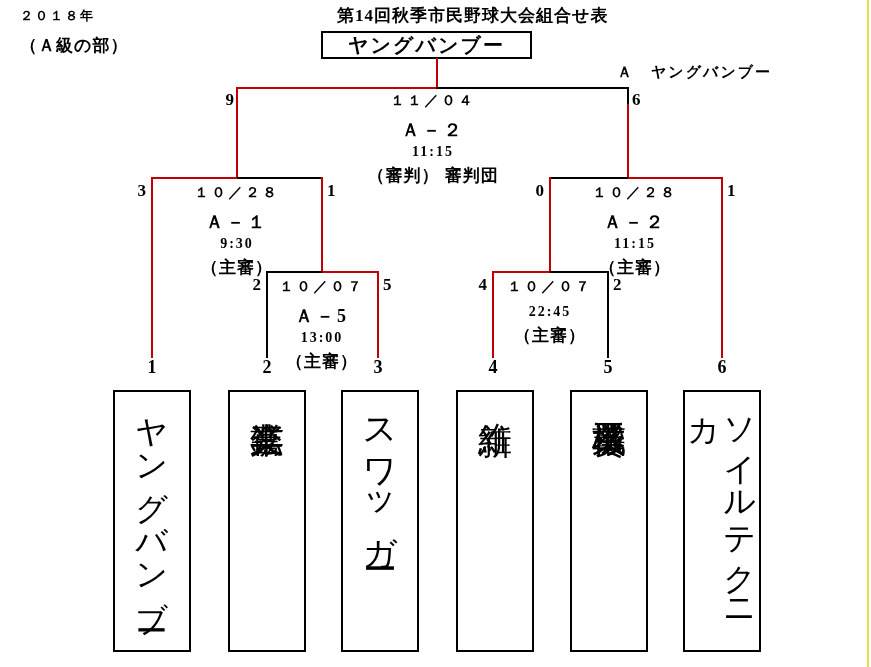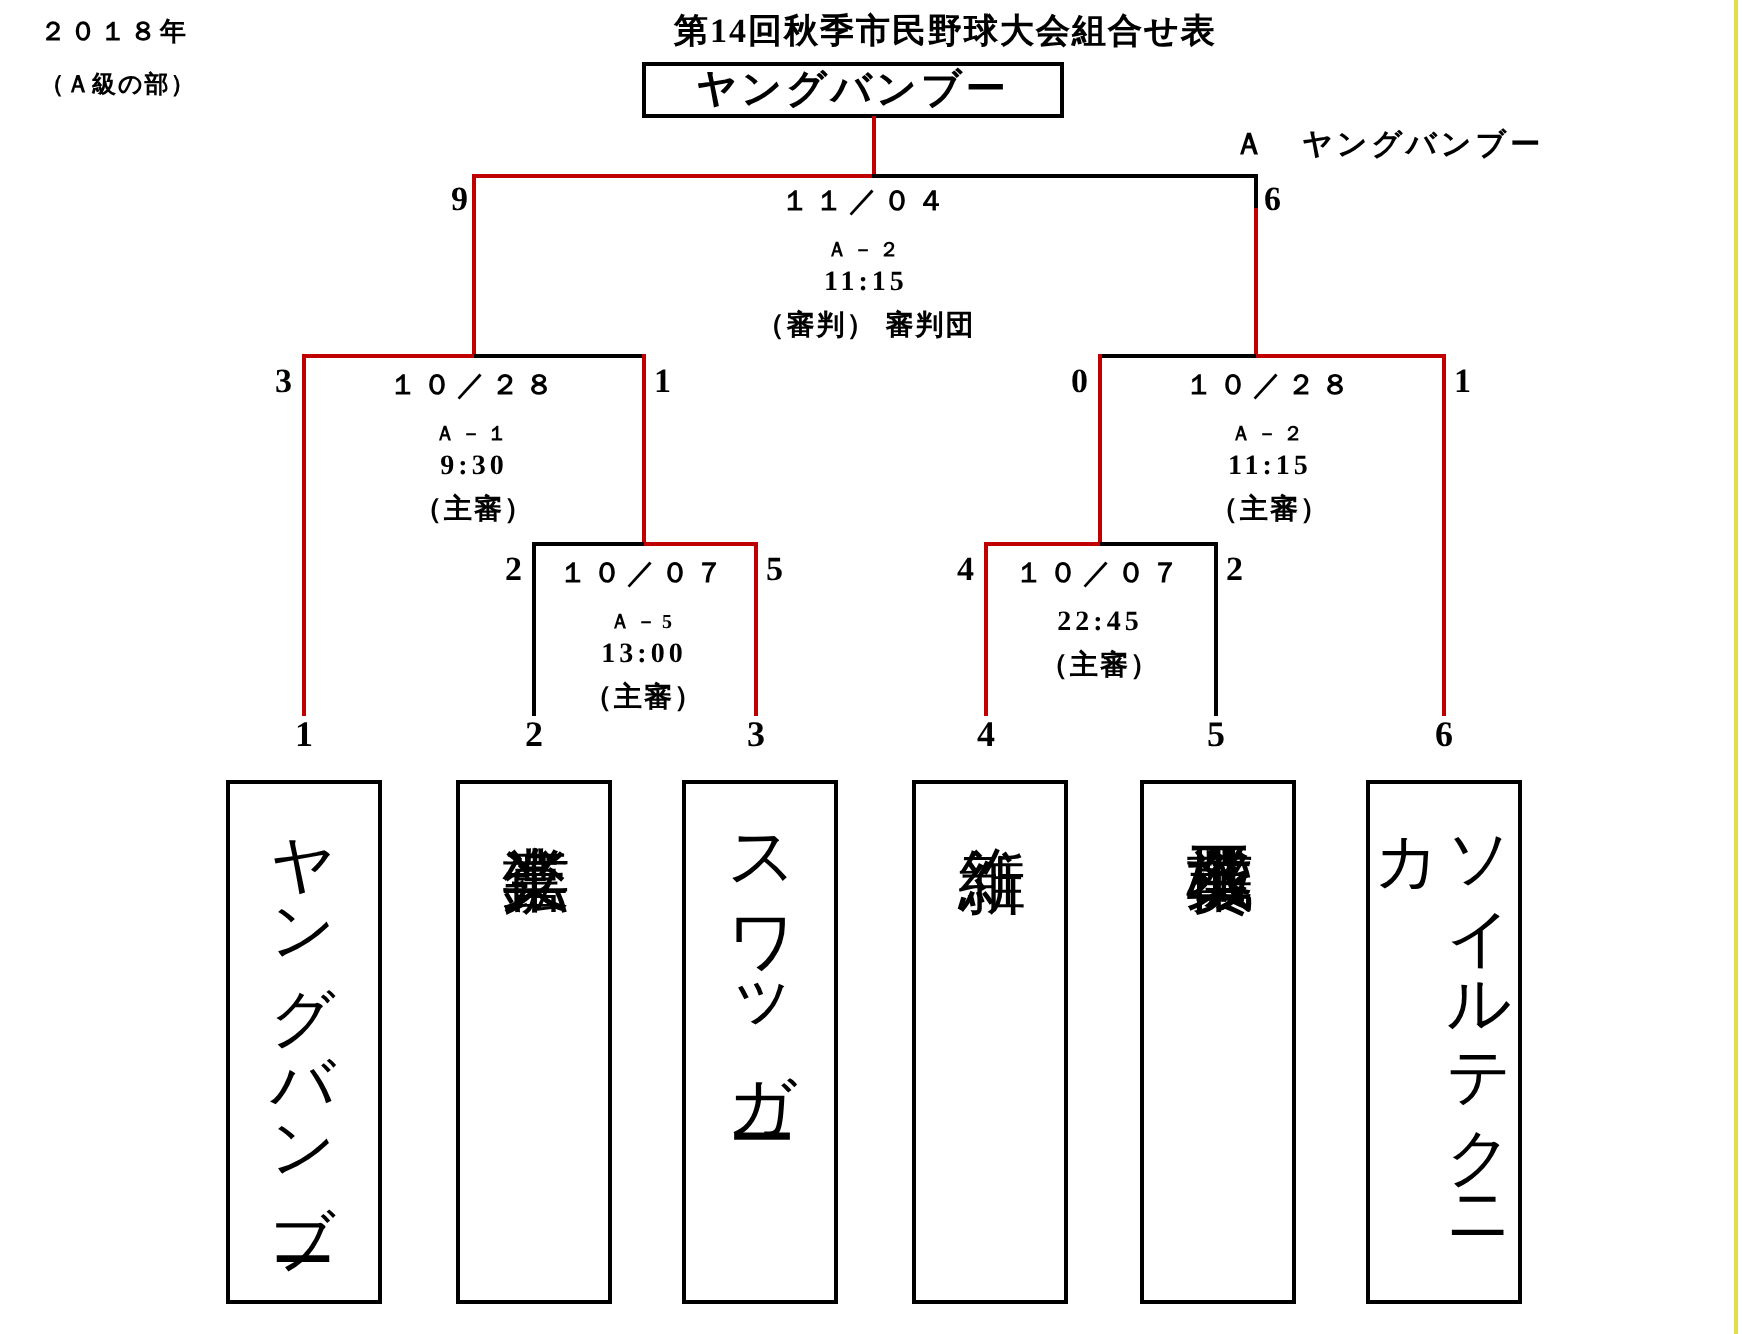--- a/index.html
+++ b/index.html
@@ -32,7 +32,7 @@
                 letter-spacing:2px;line-height:24px;}
   #page-title{left:313px;top:4px;font-size:17px;letter-spacing:1px;margin-left:24px;}
   #year-label{left:20px;top:7px;font-size:13px;letter-spacing:2px;}
-  #division-label{left:20px;top:34px;font-size:12px;letter-spacing:1px;}
+  #division-label{left:20px;top:34px;font-size:17px;letter-spacing:1px;}
   #venue-label{left:617px;top:63px;font-size:15px;letter-spacing:2px;}
 </style>
 </head>

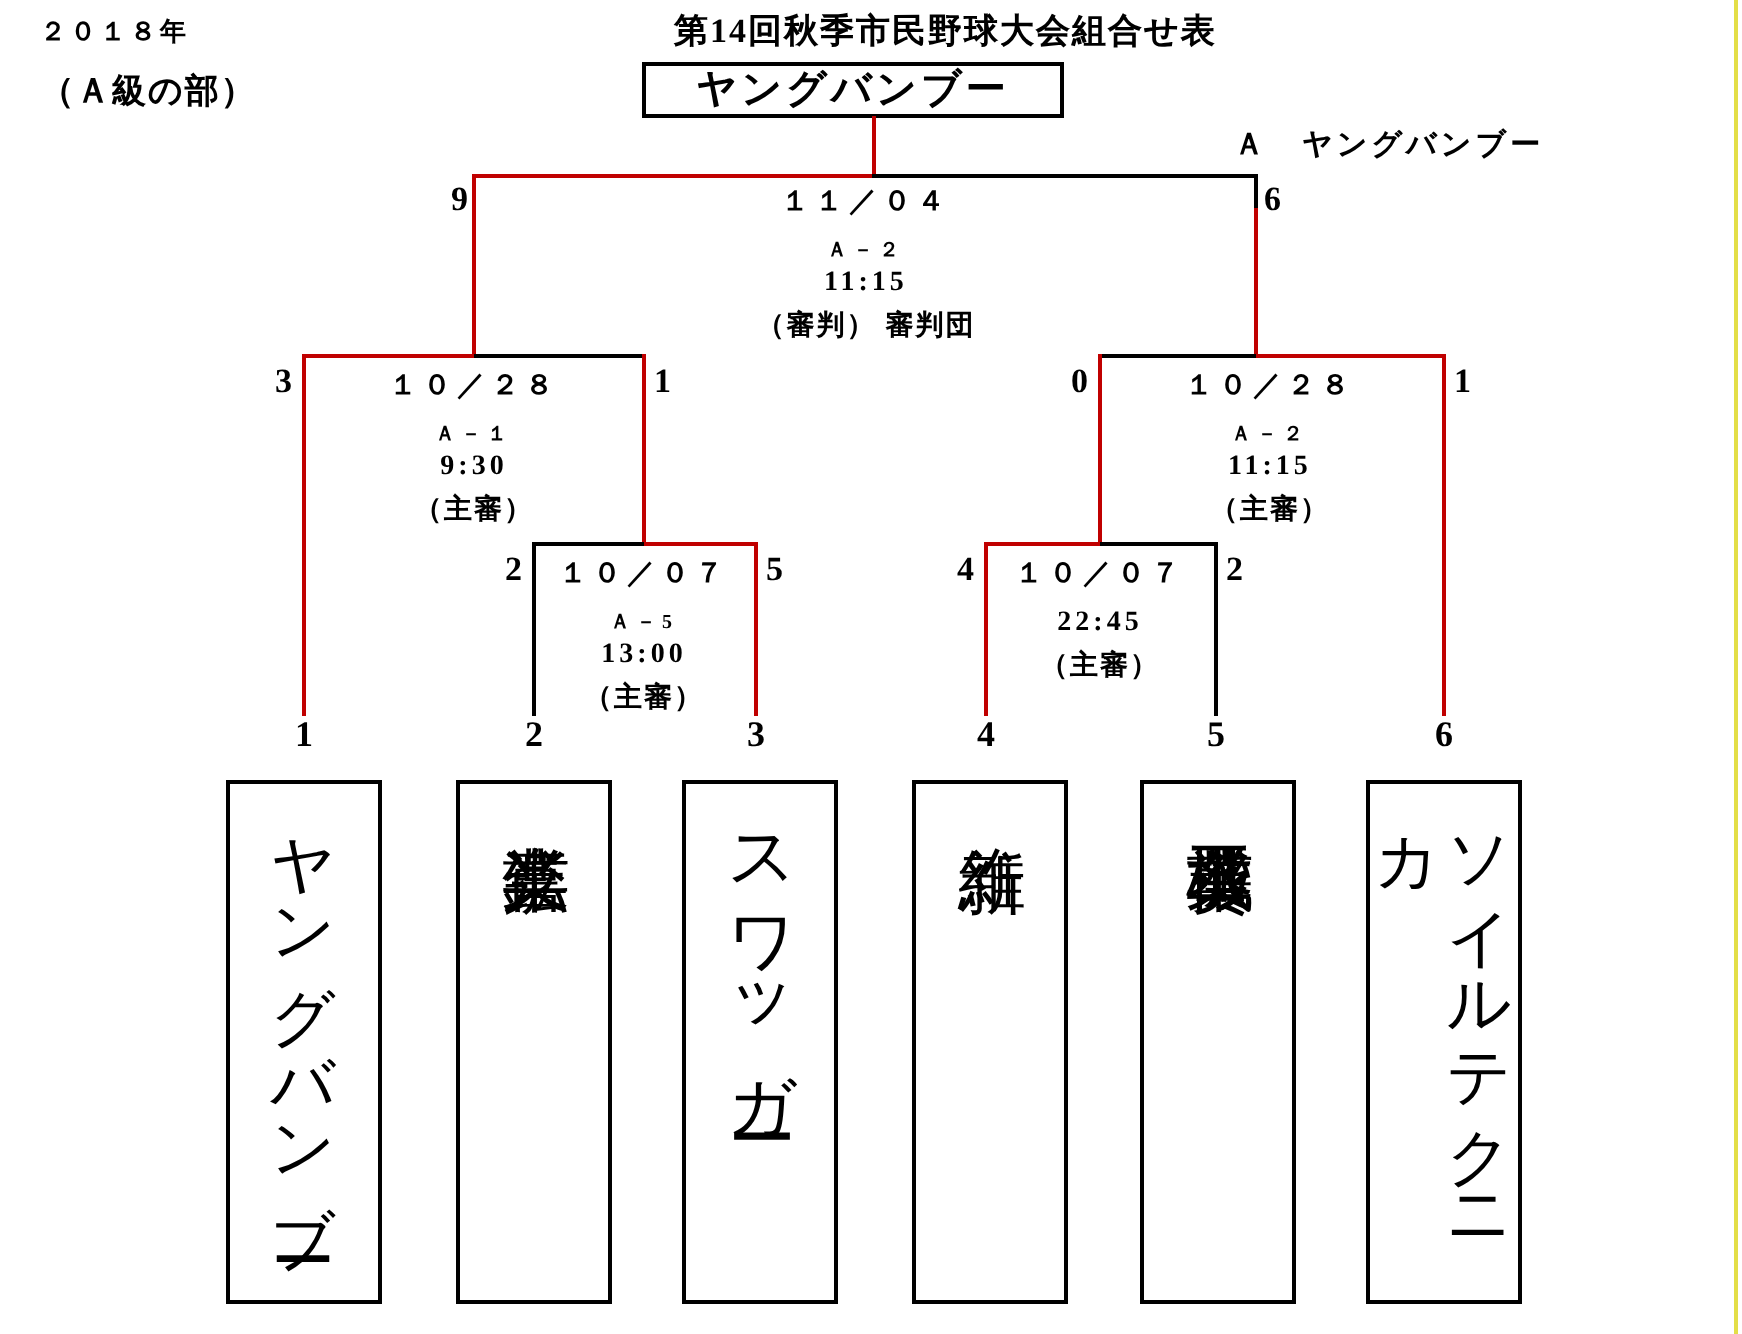--- a/index.html
+++ b/index.html
@@ -17,7 +17,7 @@
   .score.r{text-align:left;}
   .minfo{position:absolute;width:200px;text-align:center;font-weight:bold;}
   .m-date{font-size:14px;letter-spacing:3px;margin-bottom:8px;}
-  .m-code{font-size:10px;letter-spacing:3px;margin-bottom:2px;}
+  .m-code{font-size:18px;letter-spacing:3px;margin-bottom:2px;}
   .m-time{font-size:14px;letter-spacing:2px;margin-bottom:4px;}
   .m-officials{font-size:14px;letter-spacing:1px;}
   .seed{position:absolute;top:357px;width:40px;text-align:center;

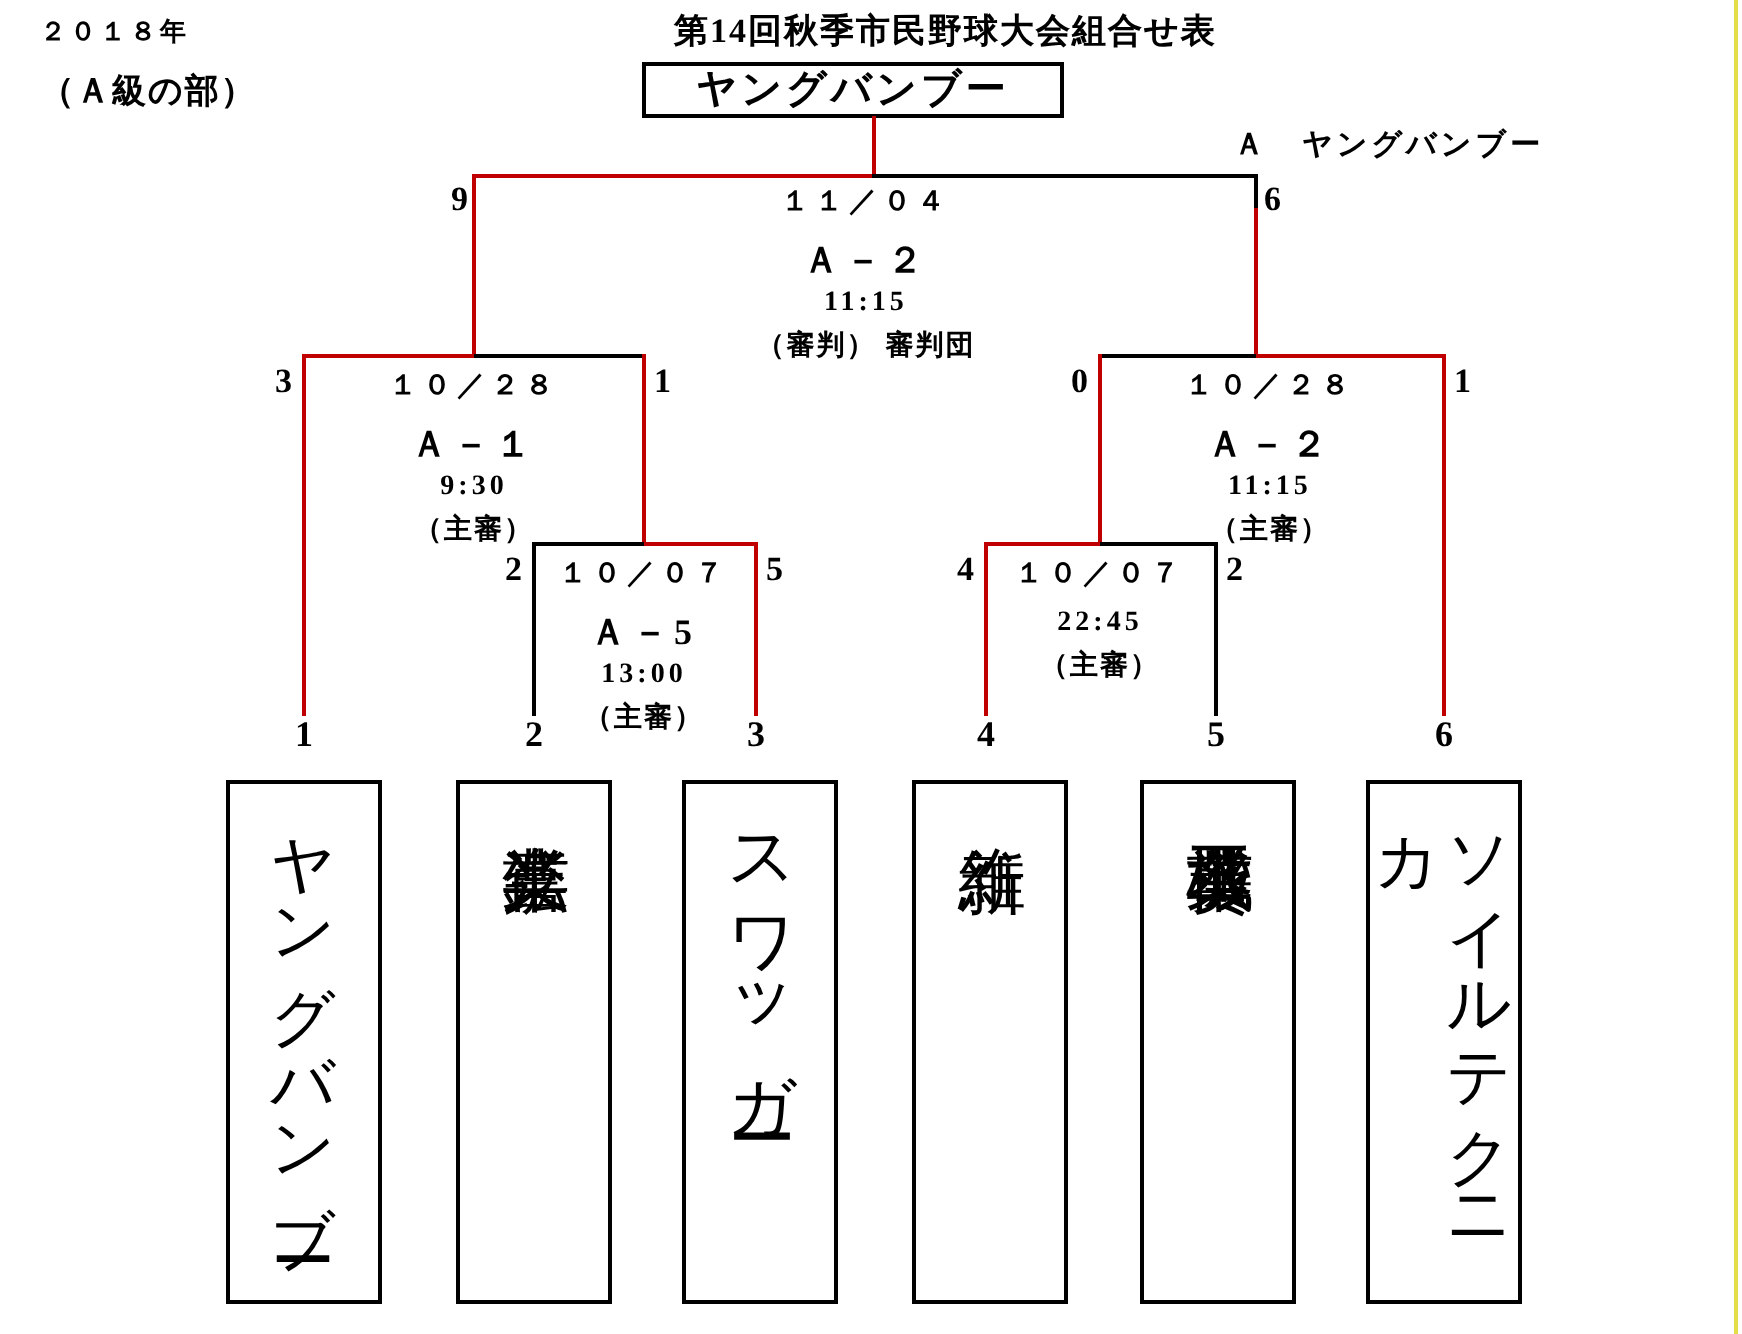--- a/index.html
+++ b/index.html
@@ -19,7 +19,7 @@
   .m-date{font-size:14px;letter-spacing:3px;margin-bottom:8px;}
   .m-code{font-size:18px;letter-spacing:3px;margin-bottom:2px;}
   .m-time{font-size:14px;letter-spacing:2px;margin-bottom:4px;}
-  .m-officials{font-size:14px;letter-spacing:1px;}
+  .m-officials{font-size:17px;letter-spacing:1px;}
   .seed{position:absolute;top:357px;width:40px;text-align:center;
         font-weight:bold;font-size:18px;}
   .team-box{position:absolute;top:390px;width:74px;height:254px;border:2px solid #000;

